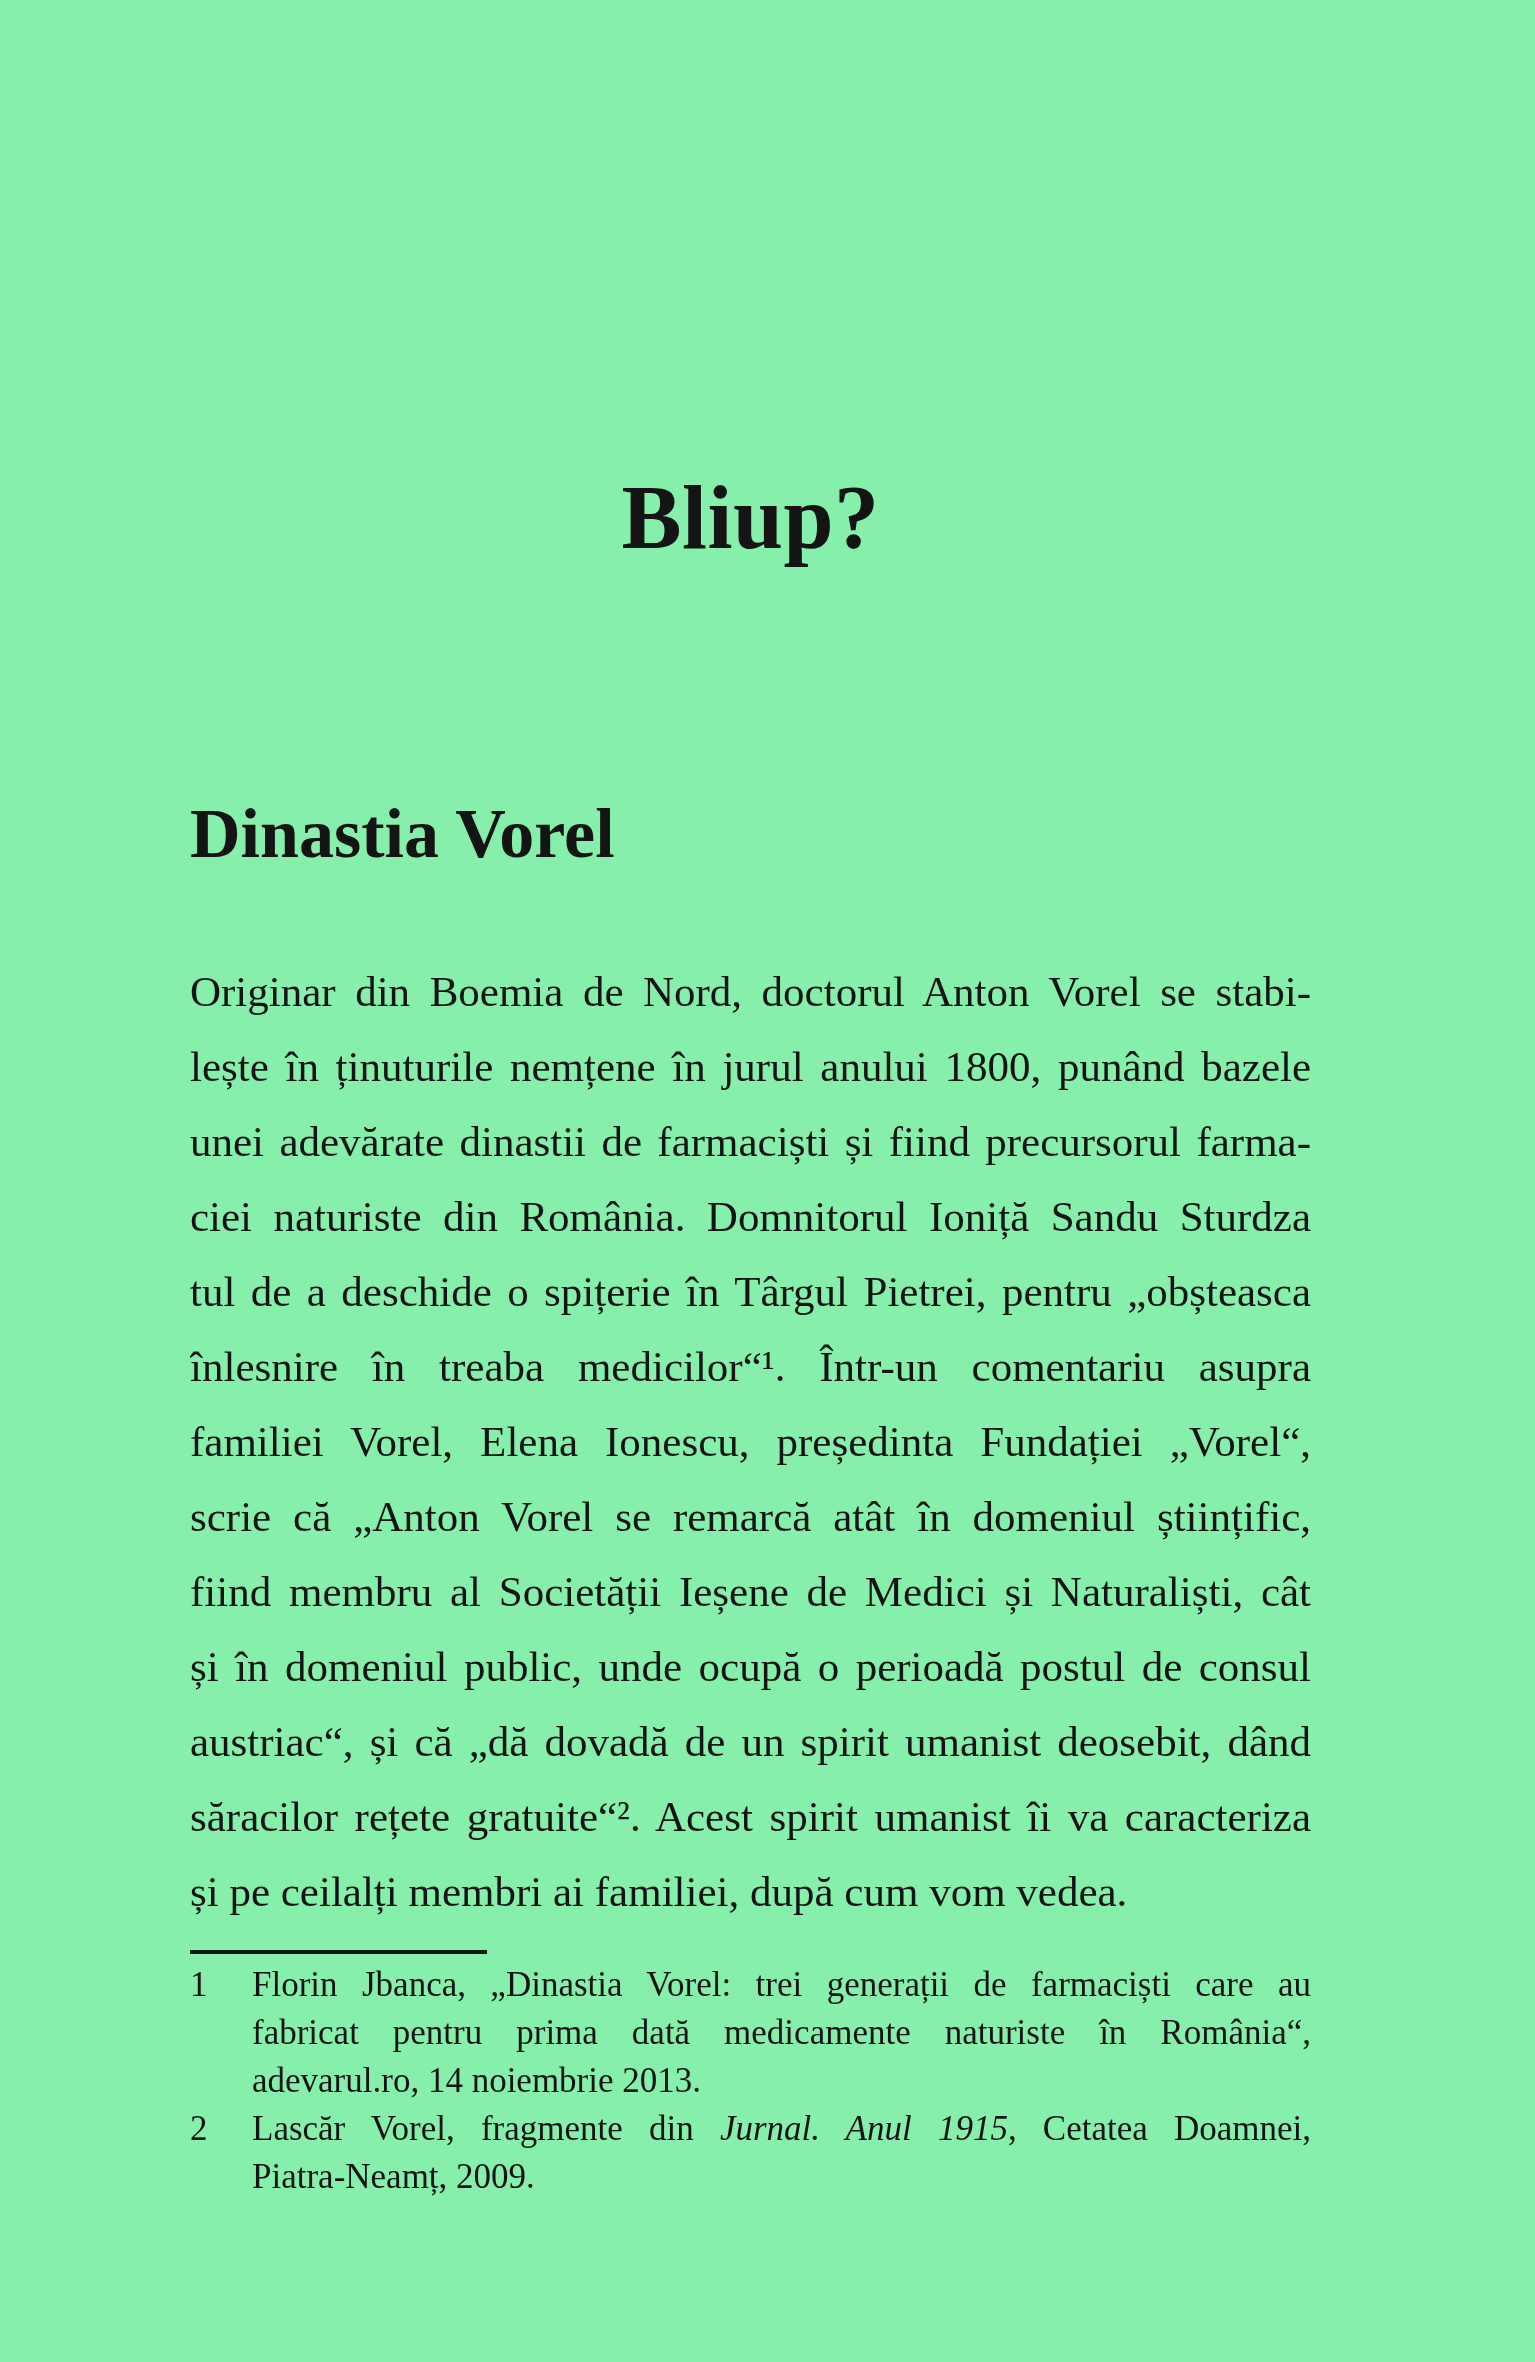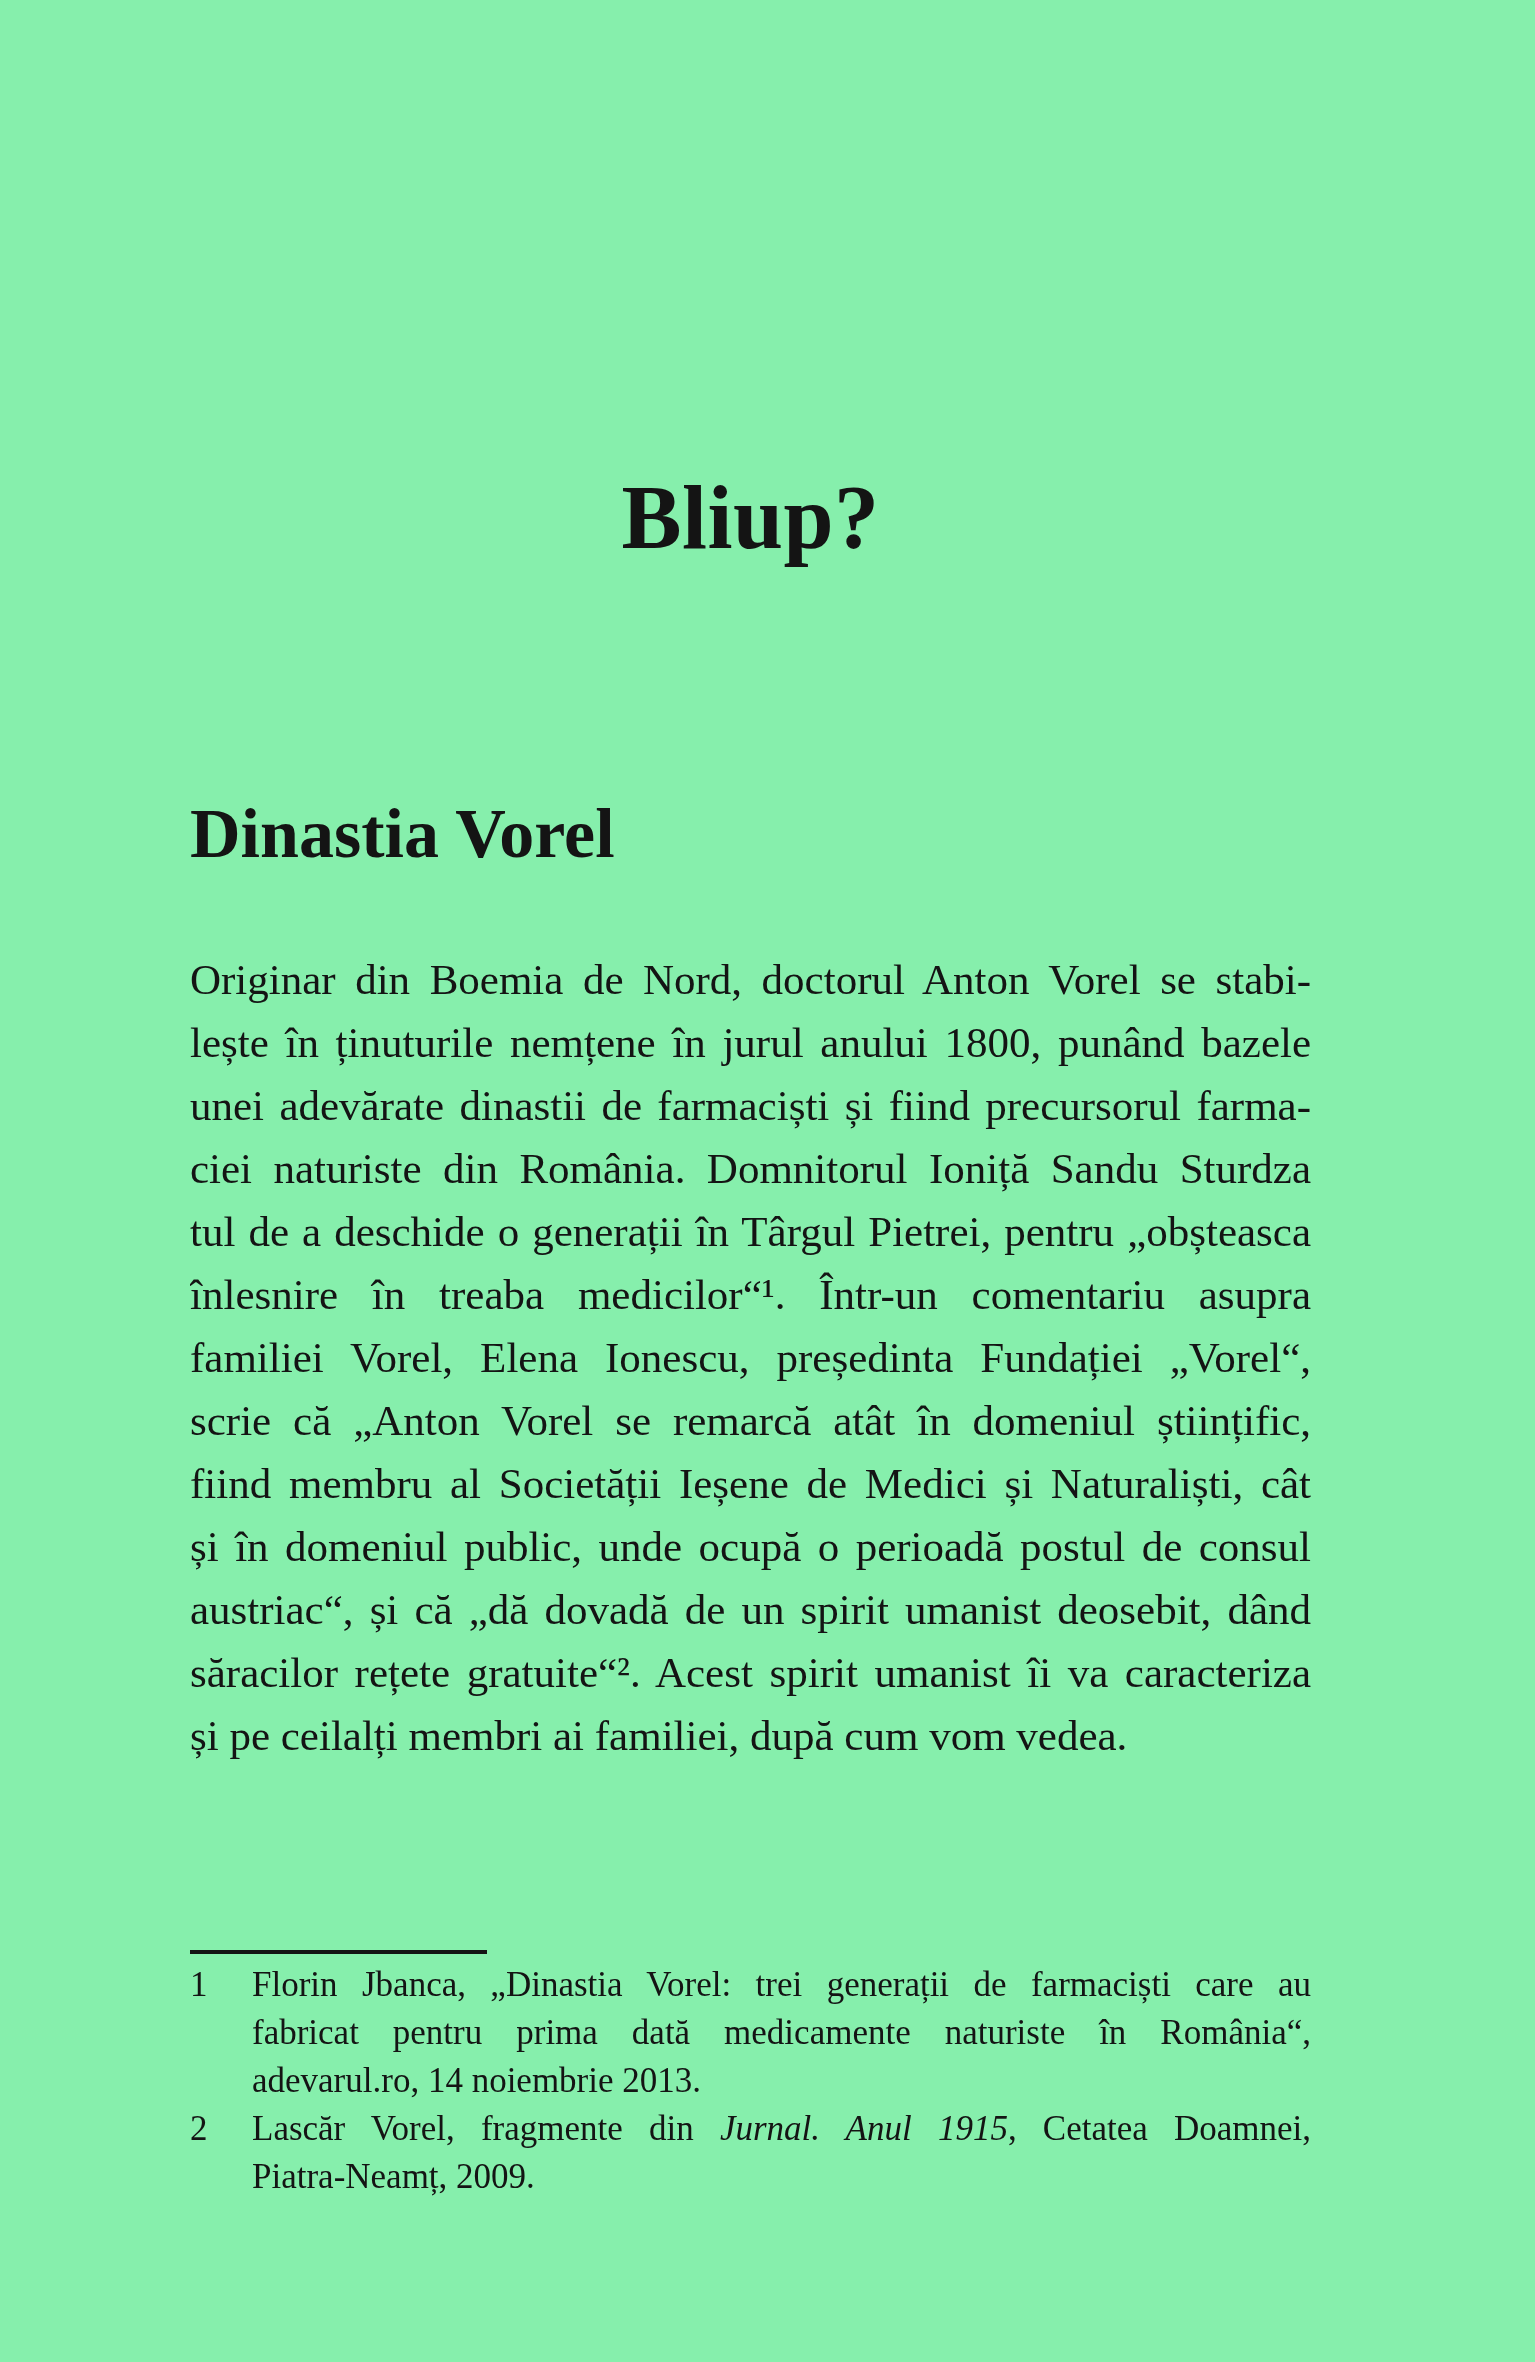--- a/index.html
+++ b/index.html
@@ -51,6 +51,7 @@
     overflow: hidden;
     text-align: justify;
     text-align-last: justify;
+    margin-top: 12px;
   }
   .body-text .line.last {
     text-align: left;

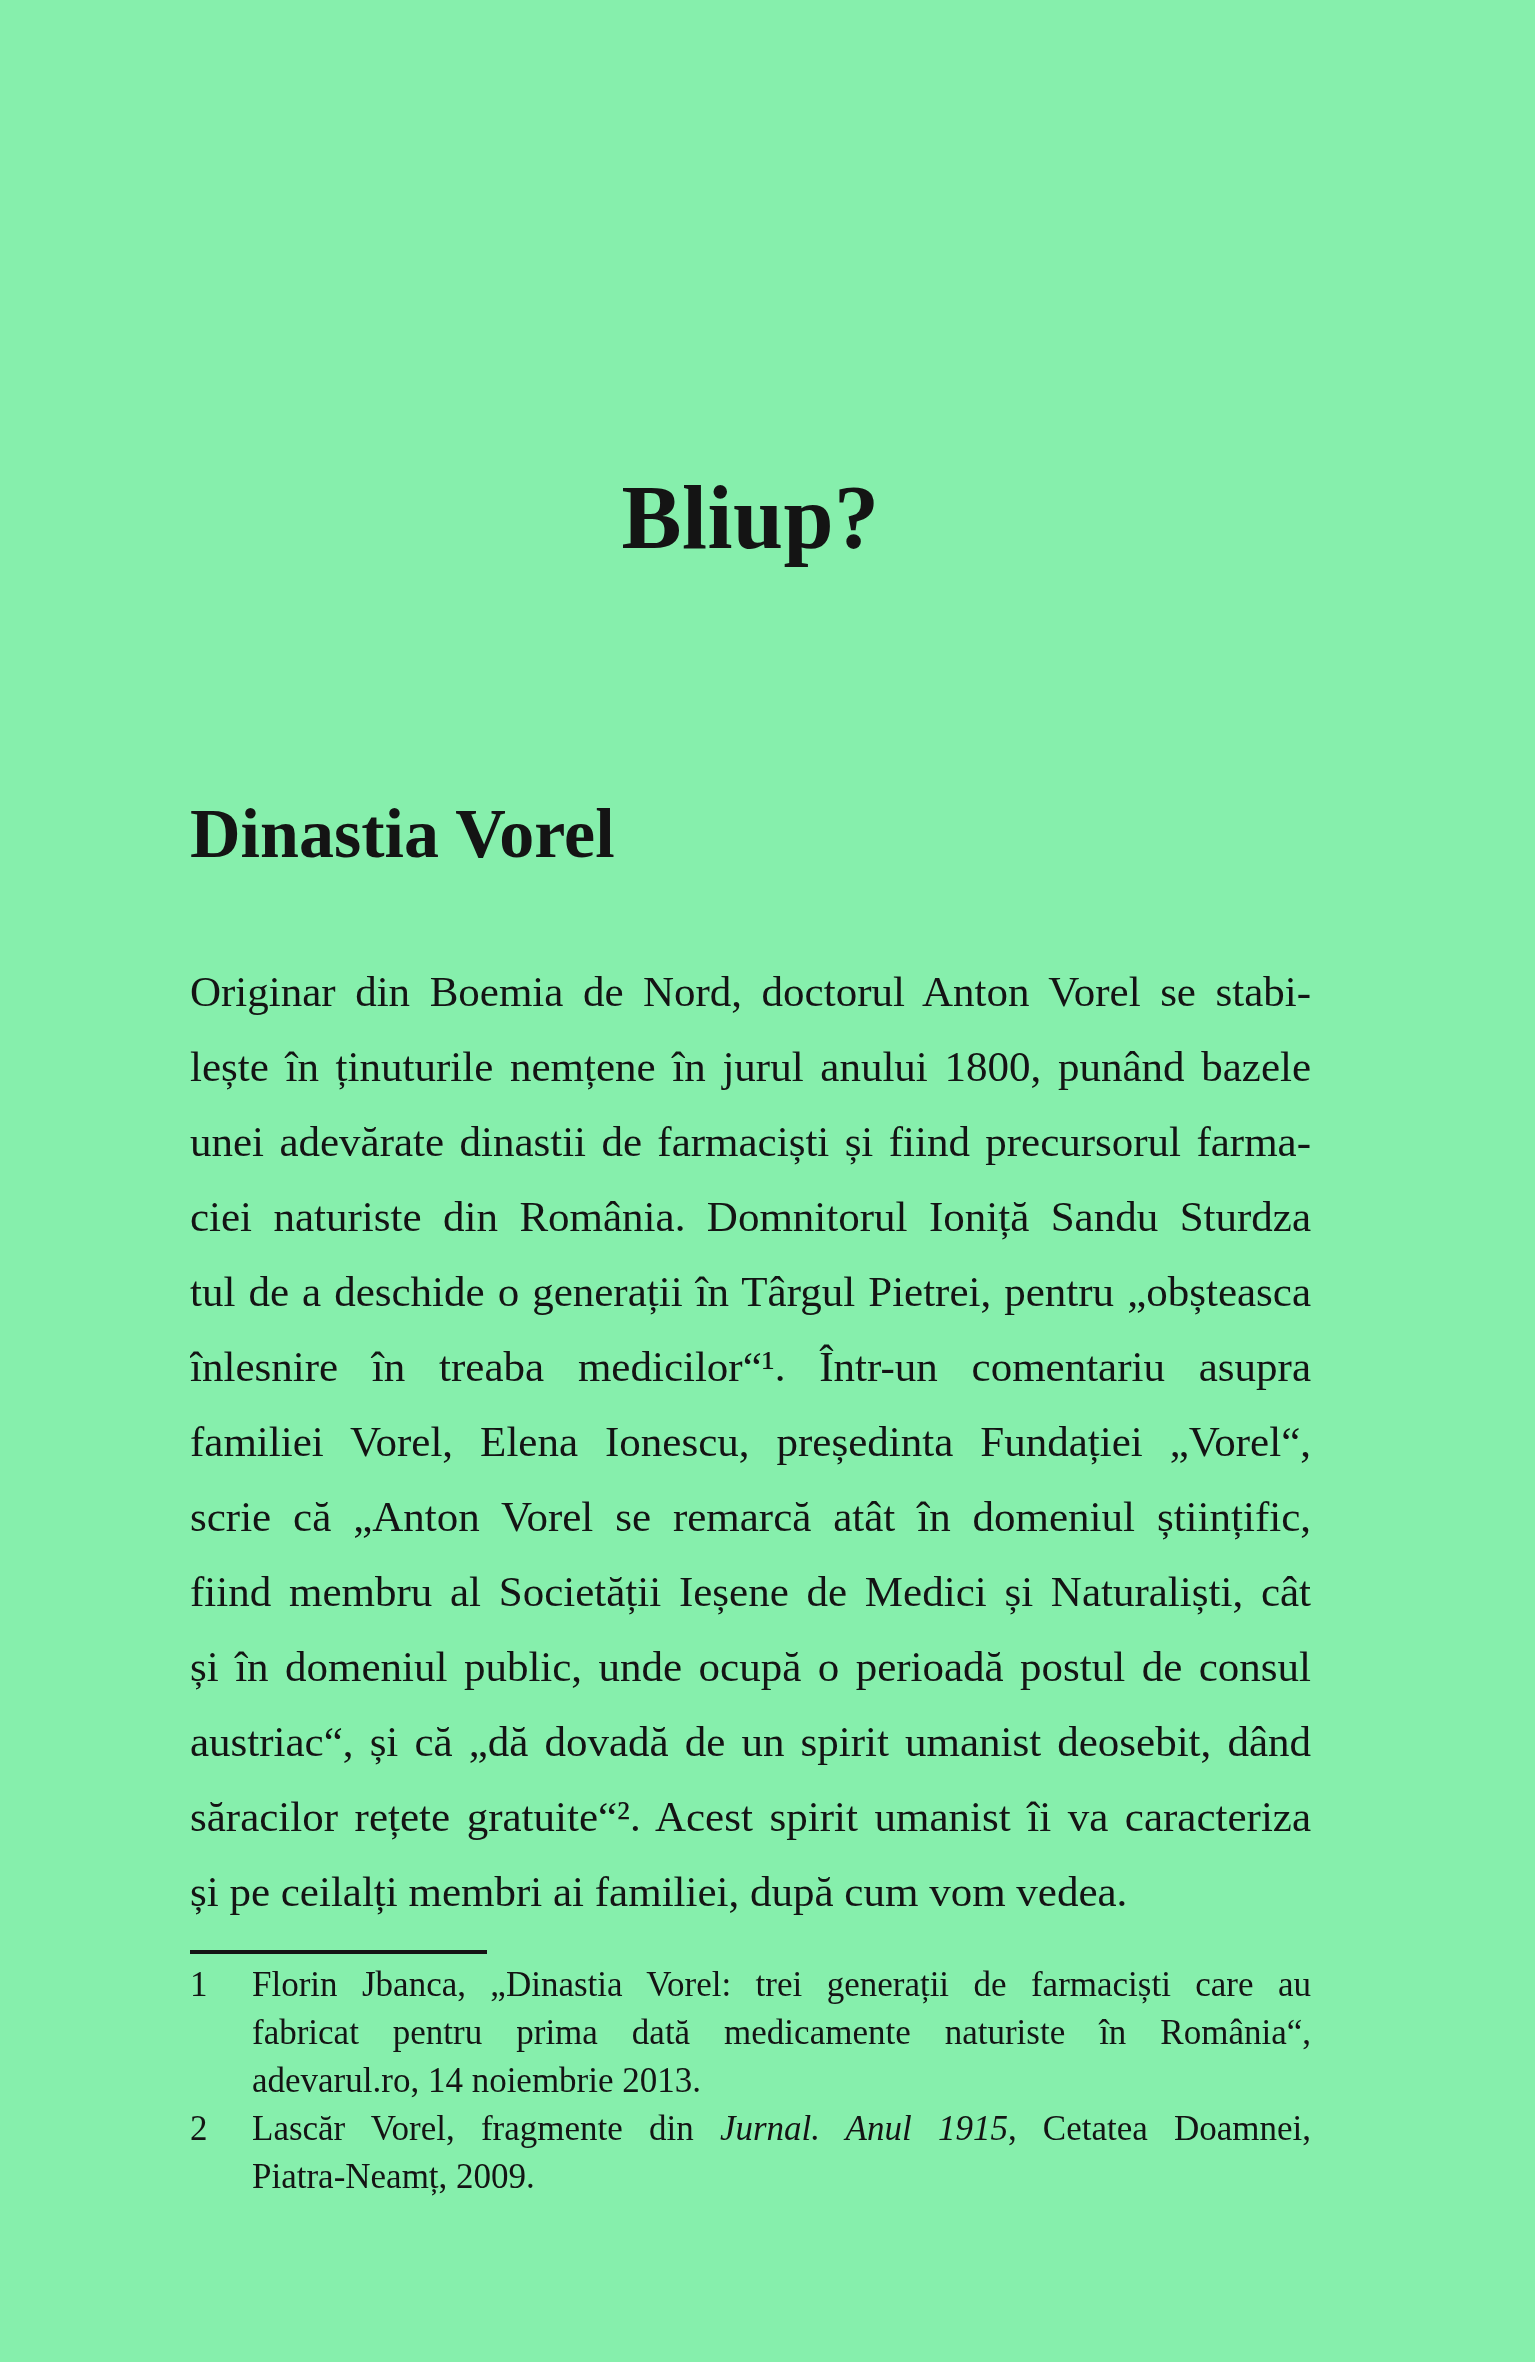--- a/index.html
+++ b/index.html
@@ -111,7 +111,7 @@
     <div class="line">lește în ținuturile nemțene în jurul anului 1800, punând bazele</div>
     <div class="line">unei adevărate dinastii de farmaciști și fiind precursorul farma-</div>
     <div class="line">ciei naturiste din România. Domnitorul Ioniță Sandu Sturdza</div>
-    <div class="line">tul de a deschide o generații în Târgul Pietrei, pentru „obșteasca</div>
+    <div class="line">tul de a deschide o spițerie în Târgul Pietrei, pentru „obșteasca</div>
     <div class="line">înlesnire în treaba medicilor“¹. Într-un comentariu asupra</div>
     <div class="line">familiei Vorel, Elena Ionescu, președinta Fundației „Vorel“,</div>
     <div class="line">scrie că „Anton Vorel se remarcă atât în domeniul științific,</div>

